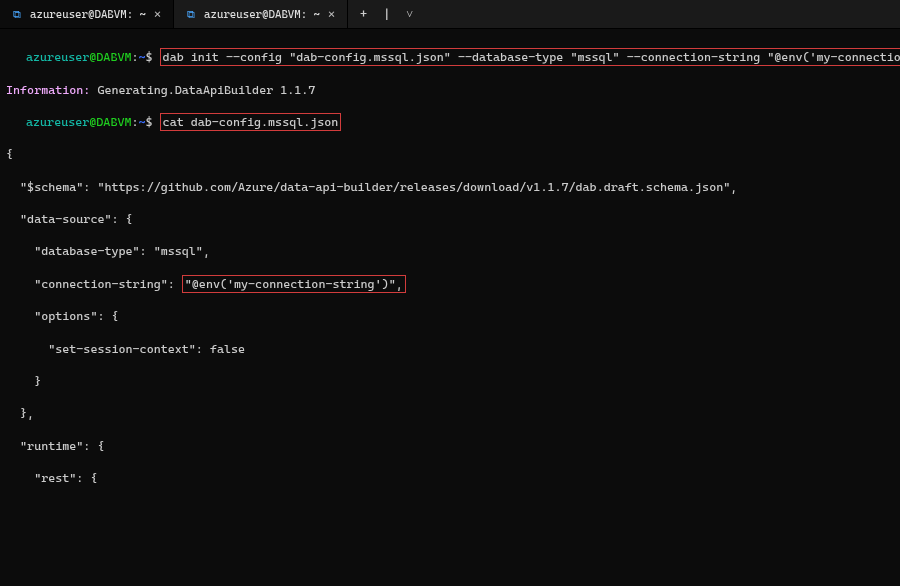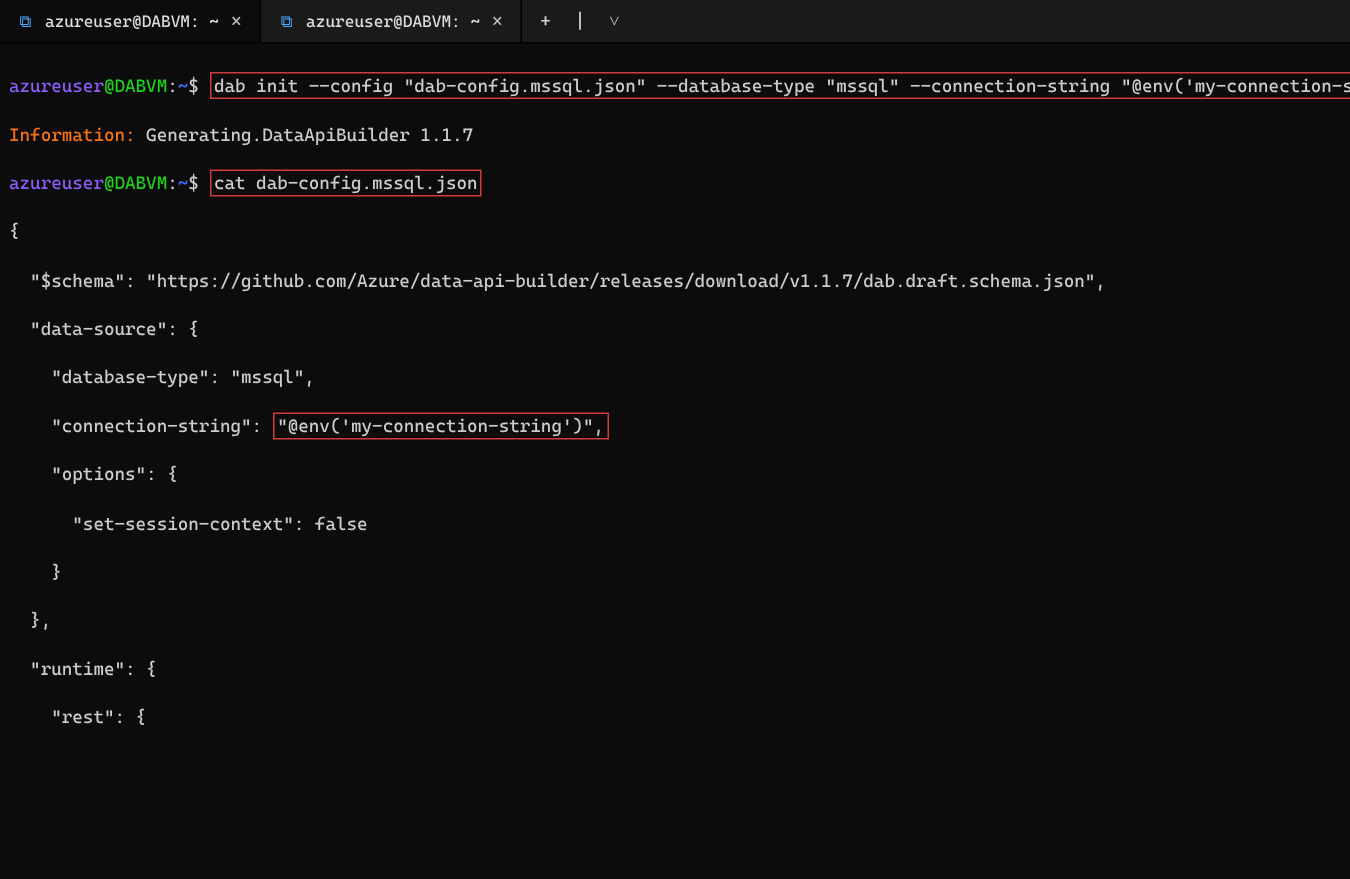--- a/index.html
+++ b/index.html
@@ -65,7 +65,7 @@
     line-height: 1.35;
     white-space: pre;
   }
-  .prompt-user { color: #8b5cf6; }
+  .prompt-user { color: #14b8a6; margin-left: 20px; }
   .prompt-host { color: #20d020; }
   .prompt-colon { color: #cccccc; }
   .prompt-path { color: #3a6fff; }

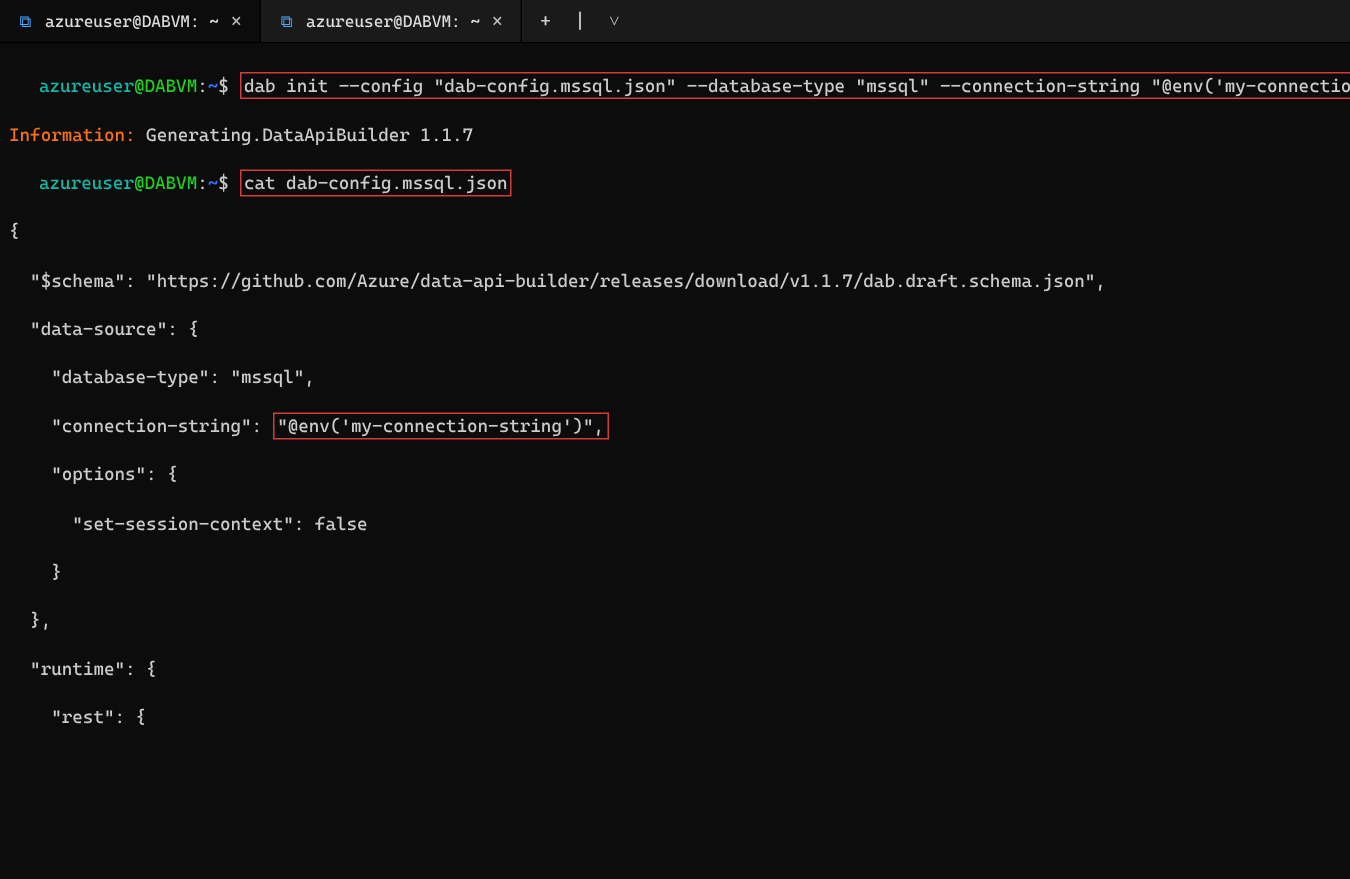--- a/index.html
+++ b/index.html
@@ -70,7 +70,7 @@
   .prompt-colon { color: #cccccc; }
   .prompt-path { color: #3a6fff; }
   .prompt-dollar { color: #cccccc; }
-  .info-label { color: #f97316; }
+  .info-label { color: #f0abfc; }
   .json-text { color: #cccccc; }
   .hl-box {
     border: 1.5px solid #d23c3c;

